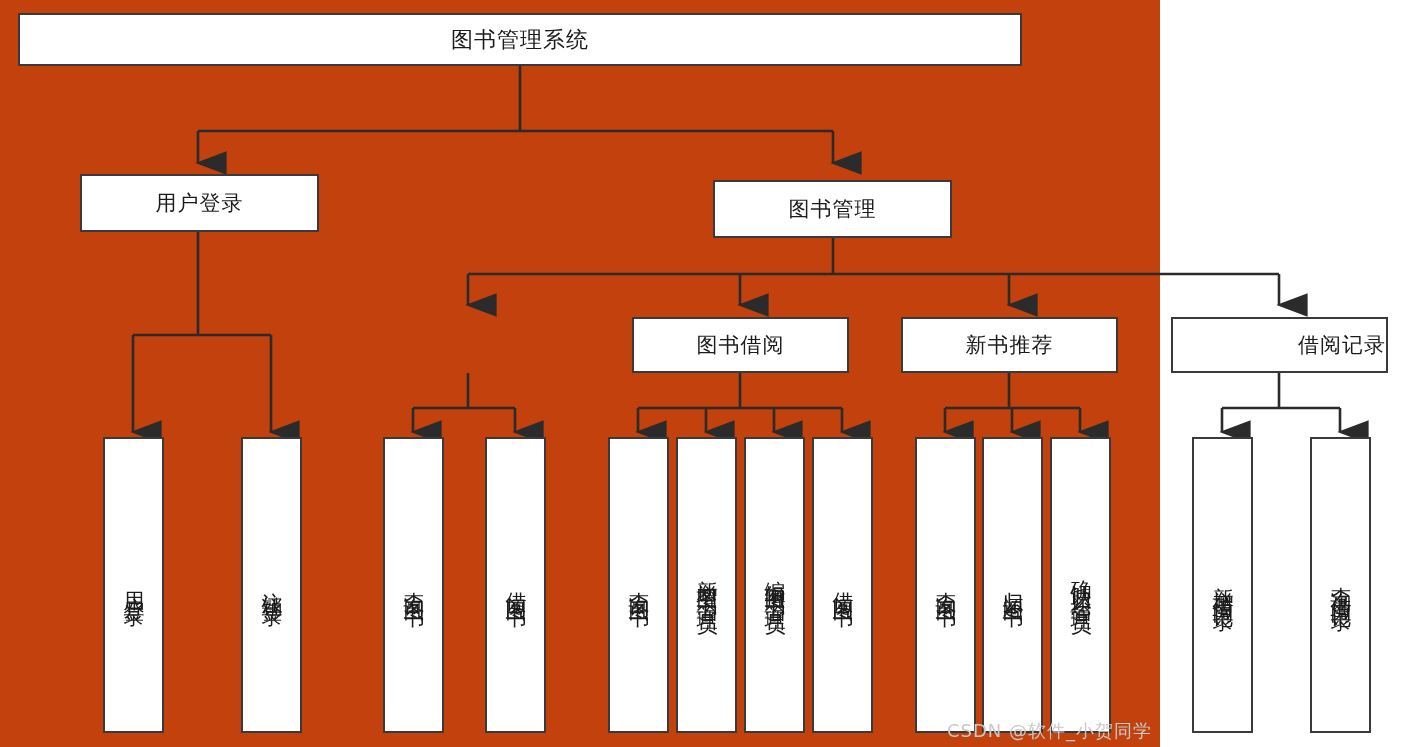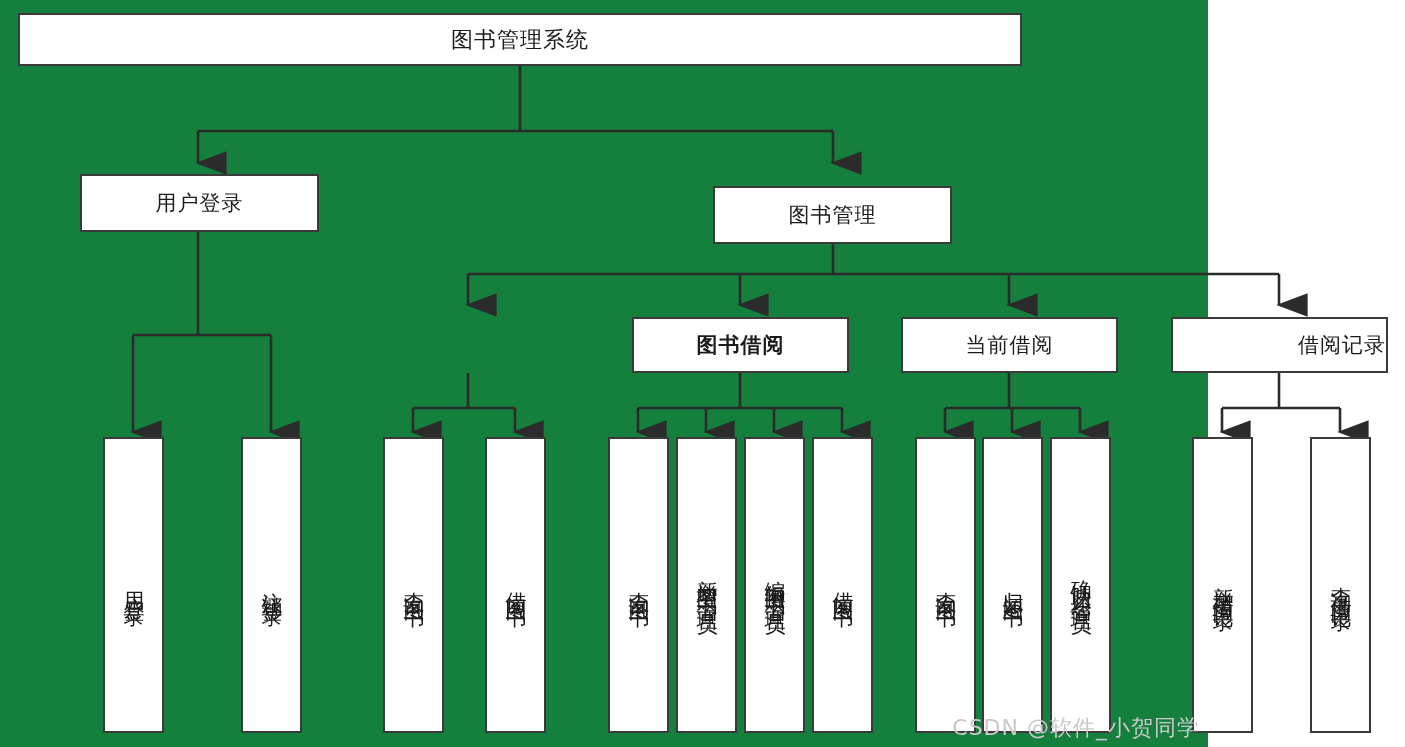--- a/index.html
+++ b/index.html
@@ -7,7 +7,7 @@
     font-family:"DejaVu Sans","Liberation Sans",sans-serif;
     width:1405px;height:747px;overflow:hidden;
   }
-  #canvas{position:relative;width:1160px;height:747px;background:#15803d;padding-left:48px;}
+  #canvas{position:relative;width:1160px;height:747px;background:#c2410c;}
   svg#wires{position:absolute;left:0;top:0;width:1405px;height:747px;}
 
   .node{

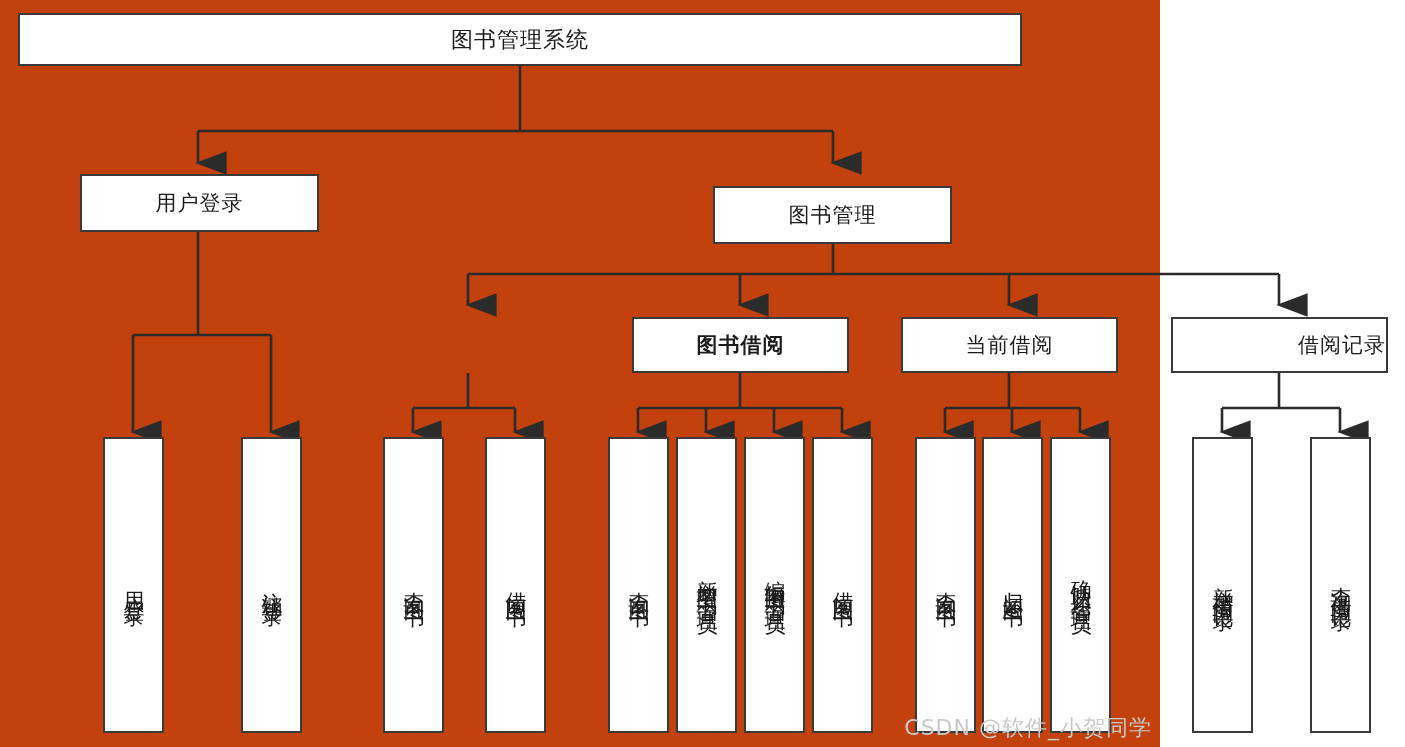--- a/index.html
+++ b/index.html
@@ -112,7 +112,7 @@
     <span>用户登录</span>
   </div>
 
-  <div class="node horiz" style="left:713px;top:186px;width:239px;height:58px;align-items:center;">
+  <div class="node horiz" style="left:713px;top:180px;width:239px;height:58px;align-items:center;">
     <span>图书管理</span>
   </div>
 

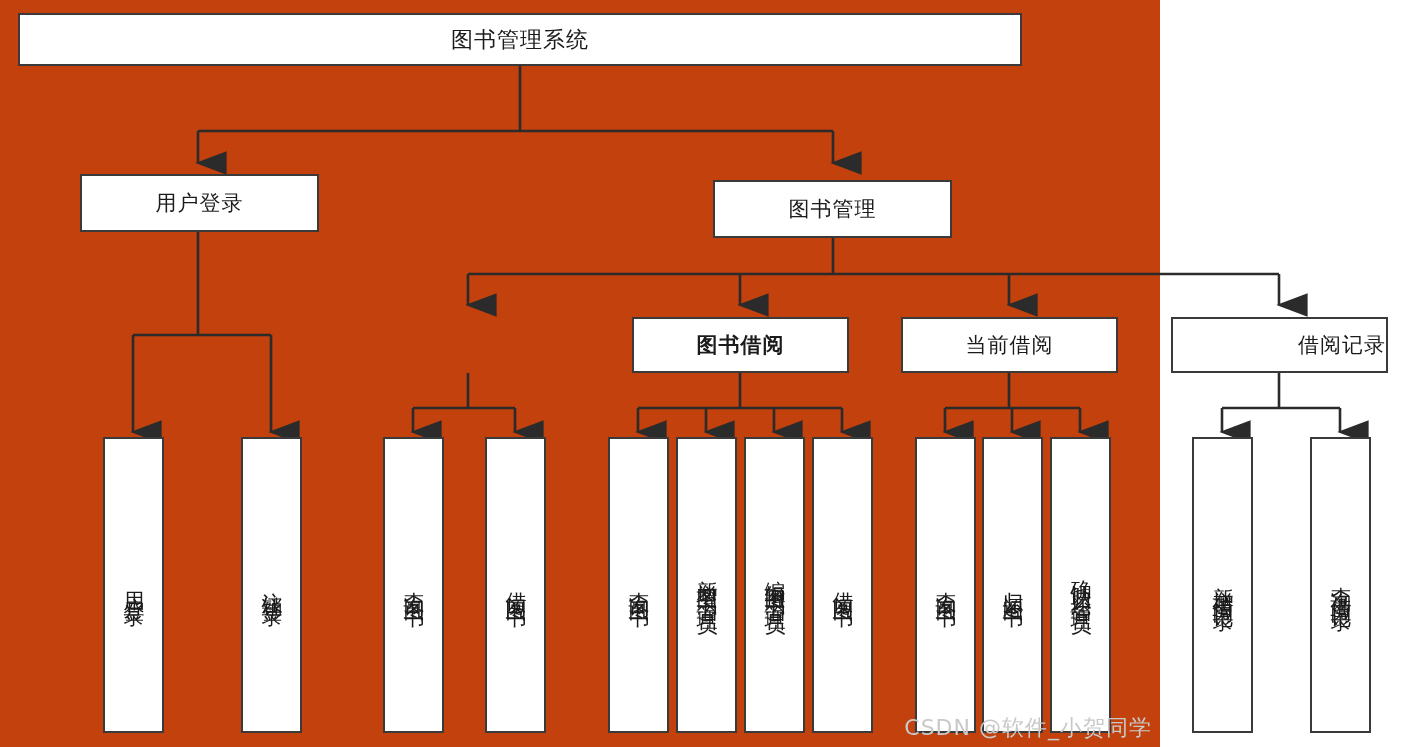--- a/index.html
+++ b/index.html
@@ -117,7 +117,7 @@
   </div>
 
 
-  <div class="node horiz" style="left:632px;top:317px;width:217px;height:56px;font-weight:bold;">
+  <div class="node horiz" style="left:632px;top:317px;width:217px;height:56px;">
     <span>图书借阅</span>
   </div>
 

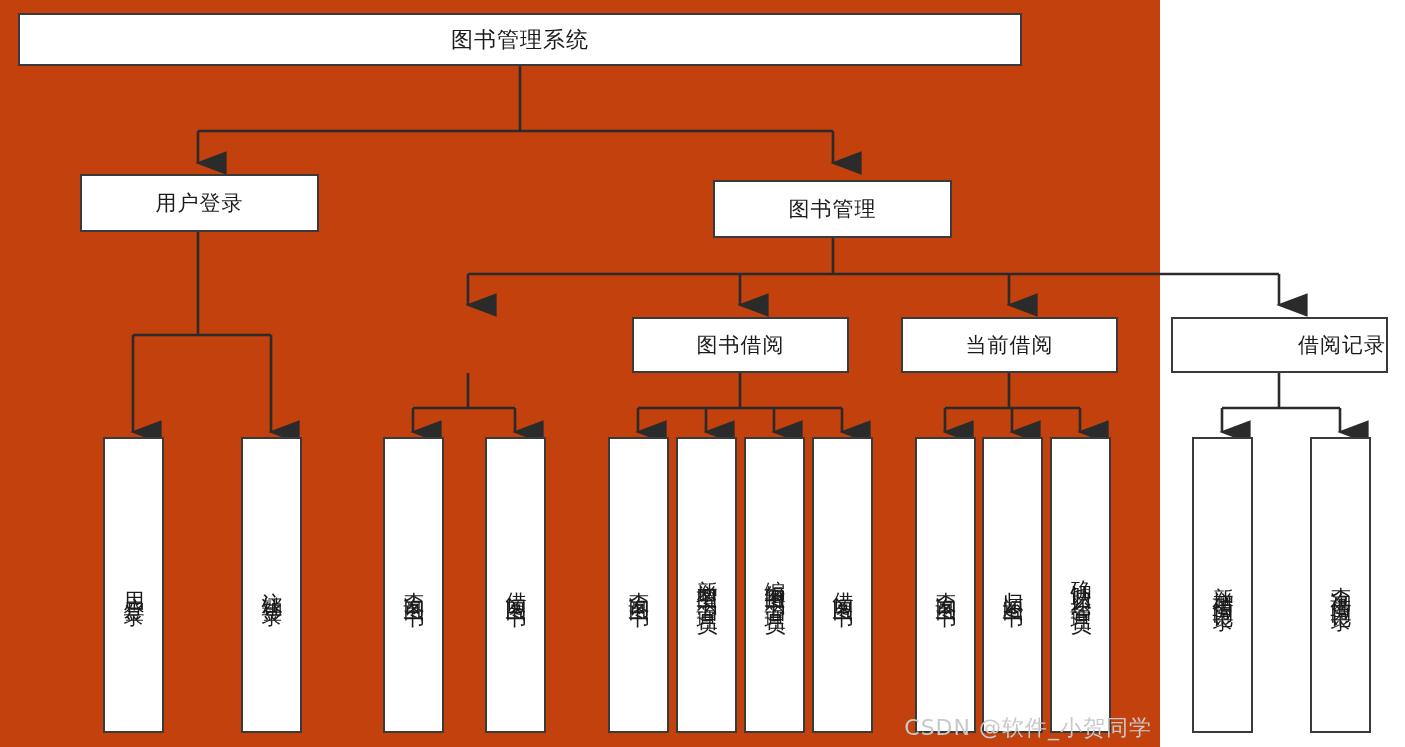--- a/index.html
+++ b/index.html
@@ -122,7 +122,7 @@
   </div>
 
   <div class="node horiz" style="left:901px;top:317px;width:217px;height:56px;">
-    <span>当前借阅</span>
+    <span>新书推荐</span>
   </div>
 
   <div class="node horiz" style="left:1171px;top:317px;width:217px;height:56px;justify-content:flex-end;">

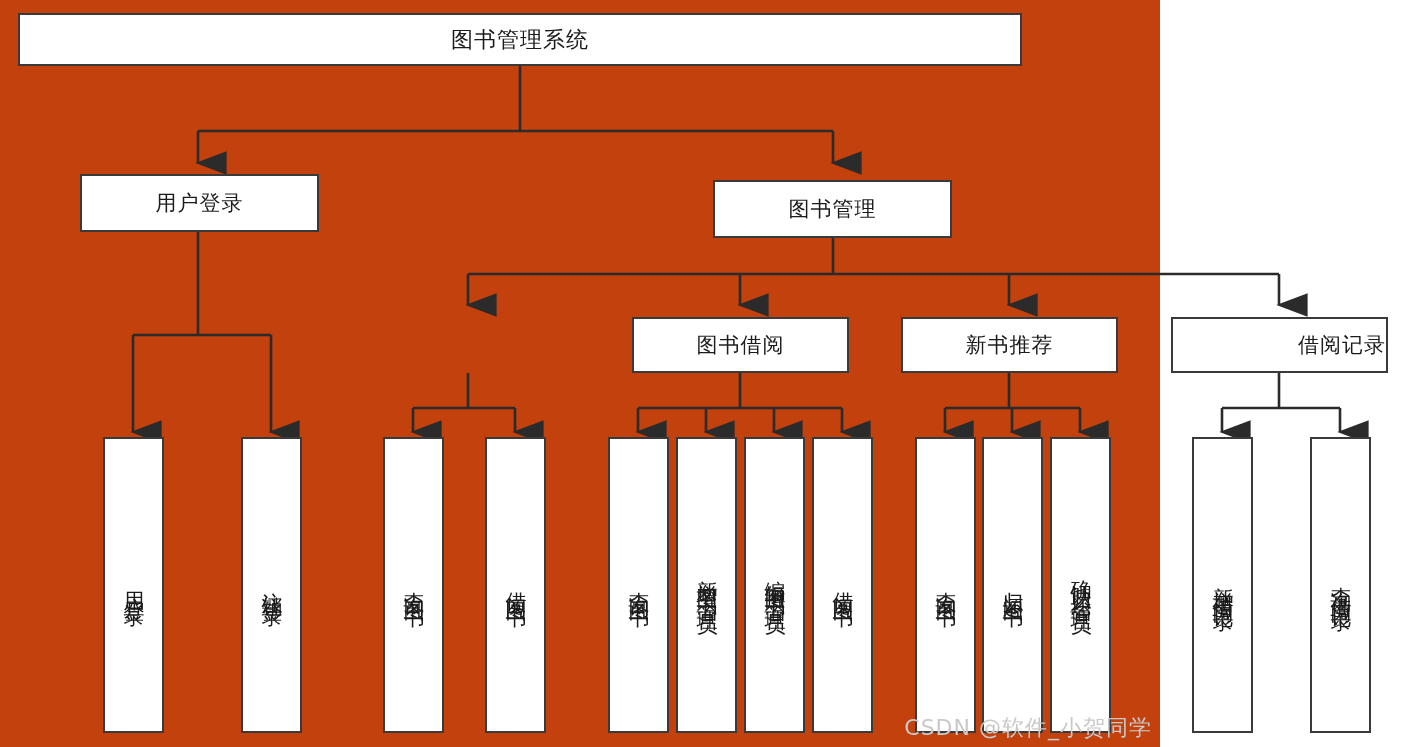--- a/index.html
+++ b/index.html
@@ -40,7 +40,7 @@
     position:absolute;
     right:8px;
     bottom:4px;
-    font-size:22px;
+    font-size:18px;
     color:#c9c9c9;
     letter-spacing:1px;
     white-space:nowrap;

